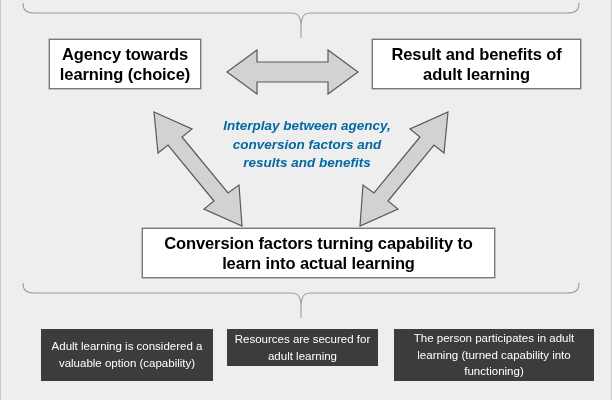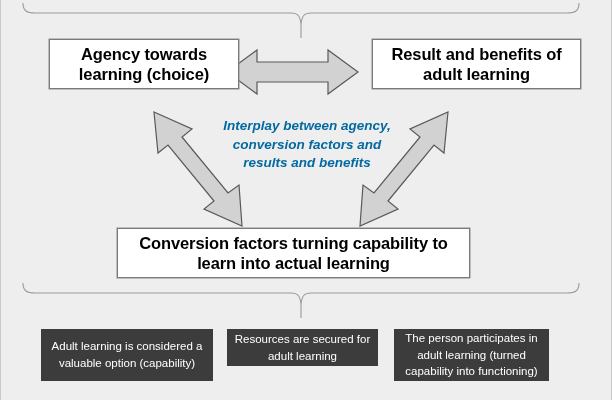--- a/index.html
+++ b/index.html
@@ -48,7 +48,7 @@
     letter-spacing: -0.1px;
   }
   #box-agency {
-    left: 48px;  top: 39px;  width: 190px; height: 50px;
+    left: 48px;  top: 39px;  width: 152px; height: 50px;
     font-size: 16.5px;
     padding: 0 4px;
   }

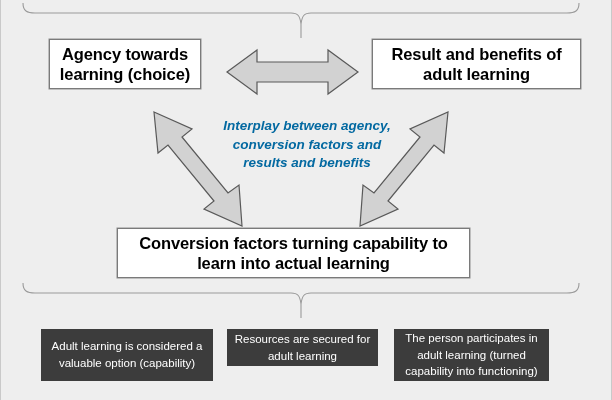--- a/index.html
+++ b/index.html
@@ -58,7 +58,7 @@
     padding: 0 4px;
   }
   #box-conversion {
-    left: 116px; top: 228px; width: 353px; height: 50px;
+    left: 141px; top: 228px; width: 353px; height: 50px;
     font-size: 16.5px;
     padding: 0 6px;
   }

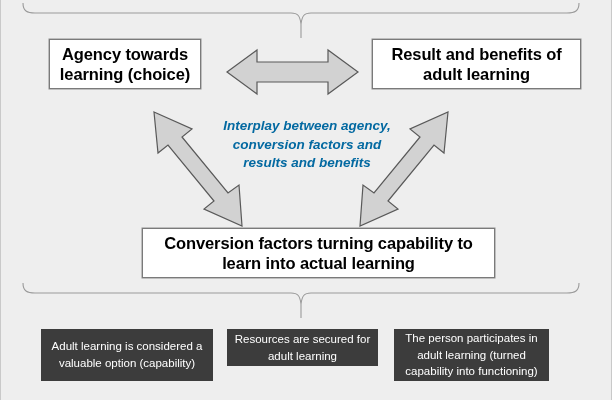--- a/index.html
+++ b/index.html
@@ -79,7 +79,7 @@
   }
   #box-capability  { left: 18px;  top: 329px; width: 172px; height: 52px; margin-left: 22px; }
   #box-resources   { left: 226px; top: 329px; width: 151px; height: 37px; }
-  #box-functioning { left: 393px; top: 329px; width: 155px; height: 52px; }
+  #box-functioning { left: 393px; top: 329px; width: 200px; height: 52px; }
 
   
   #interplay-text {

